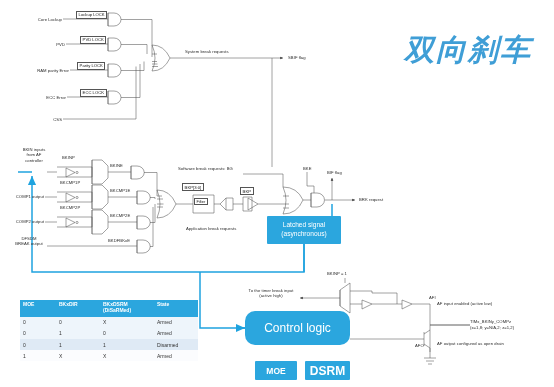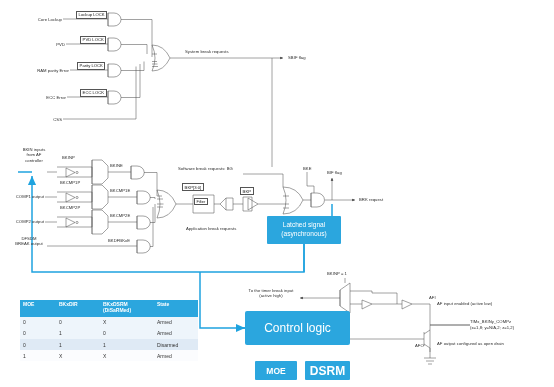--- a/index.html
+++ b/index.html
@@ -217,6 +217,7 @@
   <div class="lbl" style="left:185px;top:49px;">System break requests</div>
   <div class="lbl" style="left:288px;top:55px;">SBIF flag</div>
 
+  <div id="cn">双向刹车</div>
 
   <div class="lbl c" style="left:14px;top:147px;width:40px;">BKIN inputs
 from AF

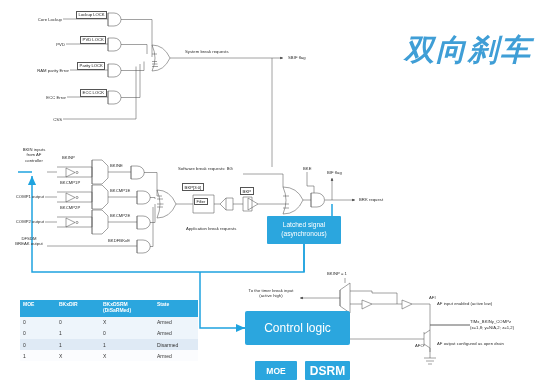--- a/index.html
+++ b/index.html
@@ -19,7 +19,7 @@
         text-align:center;border-radius:1px;}
   #latched{left:267px;top:216px;width:74px;height:28px;font-size:6.6px;line-height:1.35;}
   #ctrl{left:245px;top:311px;width:105px;height:34px;font-size:12px;
-        border-radius:2px;}
+        border-radius:10px;}
   #moe{left:255px;top:361px;width:42px;height:19px;font-size:8.5px;font-weight:bold;}
   #dsrm{left:305px;top:361px;width:45px;height:19px;font-size:12px;font-weight:bold;}
   

